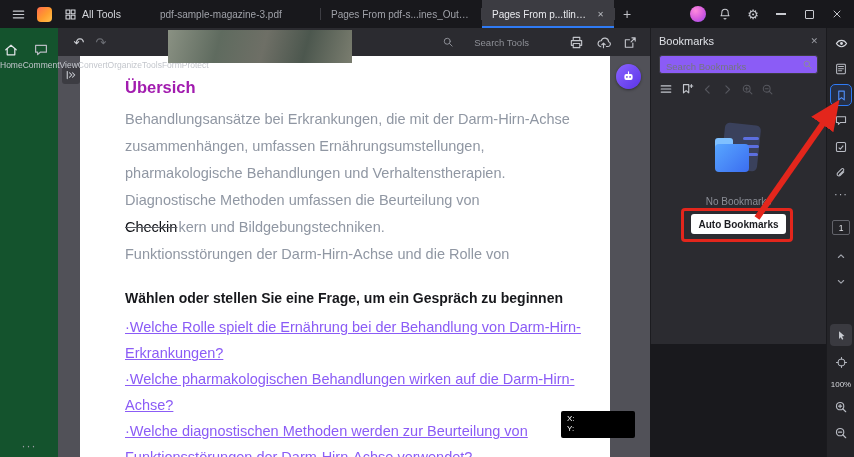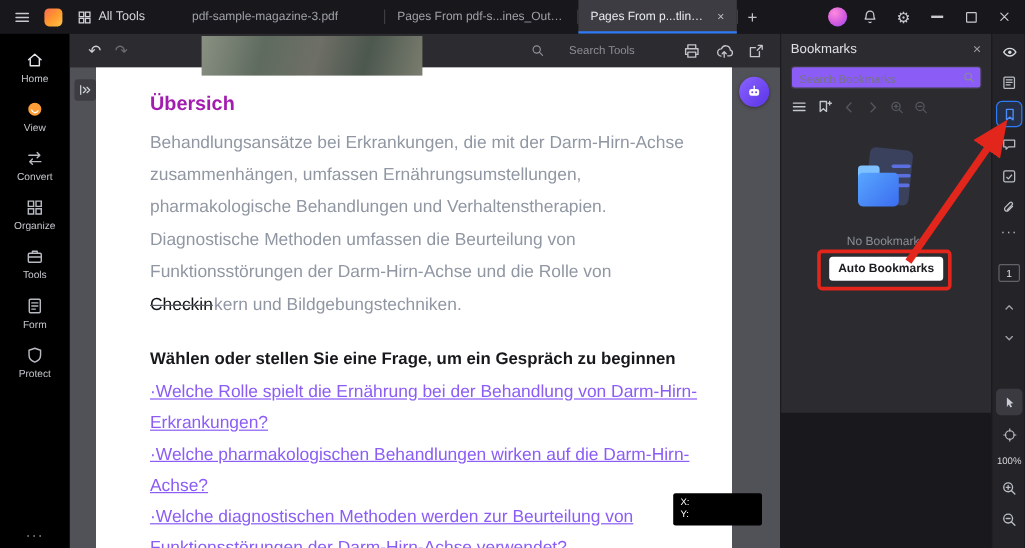--- a/index.html
+++ b/index.html
@@ -28,7 +28,7 @@
   .gear-glyph { font-size:13px; line-height:1; cursor:pointer; }
 
   
-  .sidebar { position:absolute; left:0; top:28px; width:58px; height:429px; background:#000000; display:flex; flex-direction:column; align-items:flex-end; padding-top:7px; z-index:5; }
+  .sidebar { position:absolute; left:0; top:28px; width:58px; height:429px; background:#14532d; display:flex; flex-direction:row; align-items:flex-start; padding-top:7px; z-index:5; }
   .side-item { width:58px; height:41px; display:flex; flex-direction:column; align-items:center; justify-content:center; gap:2px; color:#b7bac1; cursor:pointer; }
   .side-label { font-size:8.5px; color:#c3c6cc; }
   .side-more { position:absolute; bottom:4px; left:0; width:58px; text-align:center; color:#9b9ea5; font-size:12px; letter-spacing:1px; cursor:pointer; }

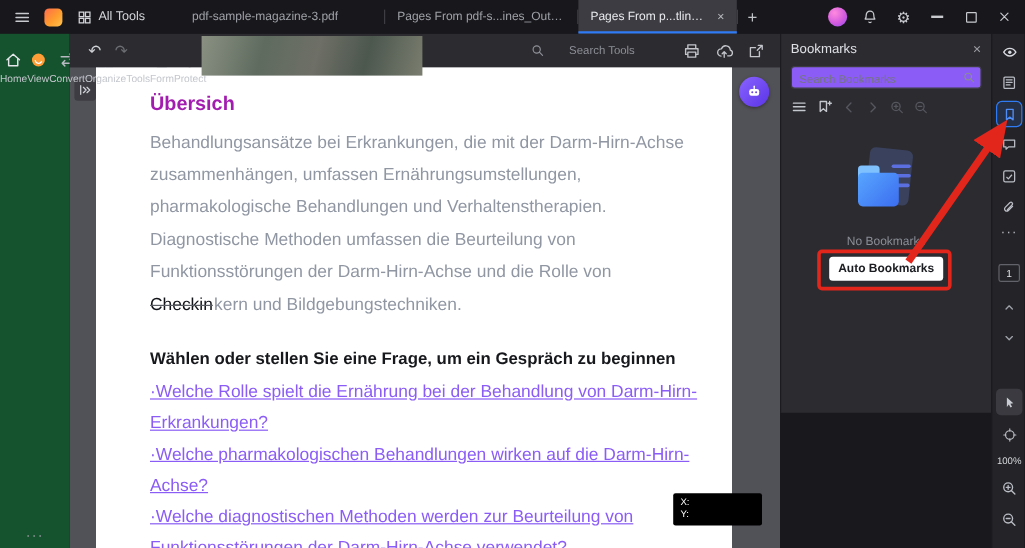--- a/index.html
+++ b/index.html
@@ -198,6 +198,14 @@
     </div>
     <div class="side-item">
       <span>
+          <svg class="svgi" width="16" height="16" viewBox="0 0 16 16" fill="none" stroke="currentColor" stroke-width="1.2" stroke-linejoin="round">
+            <path d="M2.6 3.4h10.8v6.8H7.2L4.6 12.6v-2.4h-2z"></path>
+          </svg>
+        </span>
+      <span class="side-label">Comment</span>
+    </div>
+    <div class="side-item">
+      <span>
           <svg class="svgi" width="16" height="16" viewBox="0 0 16 16">
             <circle cx="8" cy="8" r="5.4" fill="#ff9e36"></circle>
             <path d="M5.4 8.6a2.8 2.8 0 0 0 5.2.8" stroke="#ffffff" stroke-width="1.1" fill="none" stroke-linecap="round"></path>

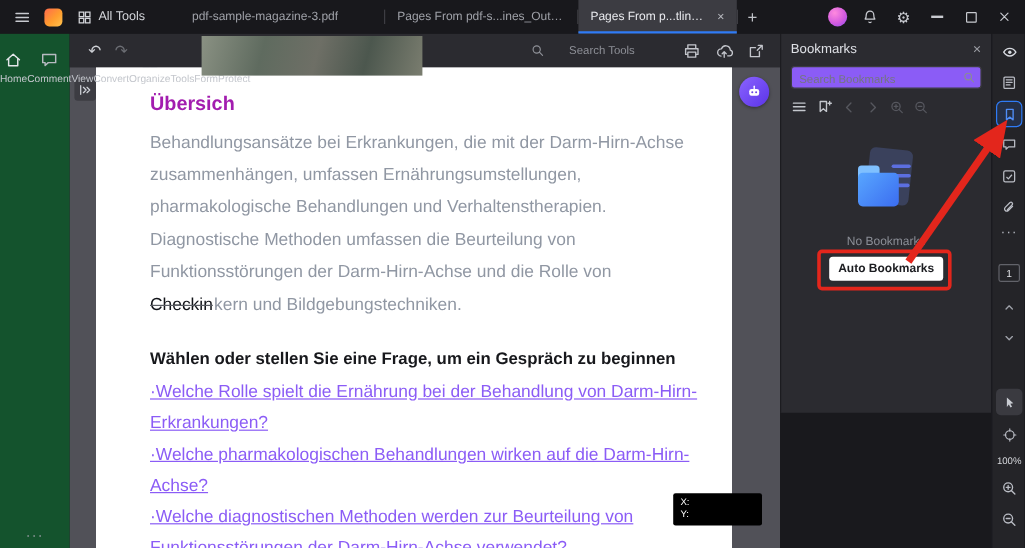--- a/index.html
+++ b/index.html
@@ -275,10 +275,10 @@
         <div>zusammenhängen, umfassen Ernährungsumstellungen,</div>
         <div>pharmakologische Behandlungen und Verhaltenstherapien.</div>
         <div>Diagnostische Methoden umfassen die Beurteilung von</div>
-        <div>Funktionsstörungen der Darm-Hirn-Achse und die Rolle von</div>
         <div>
           <span class="edit-ins">Checkin</span><span>kern und Bildgebungstechniken.</span>
         </div>
+        <div>Funktionsstörungen der Darm-Hirn-Achse und die Rolle von</div>
       </div>
 
       <div class="prompt-heading">Wählen oder stellen Sie eine Frage, um ein Gespräch zu beginnen</div>

